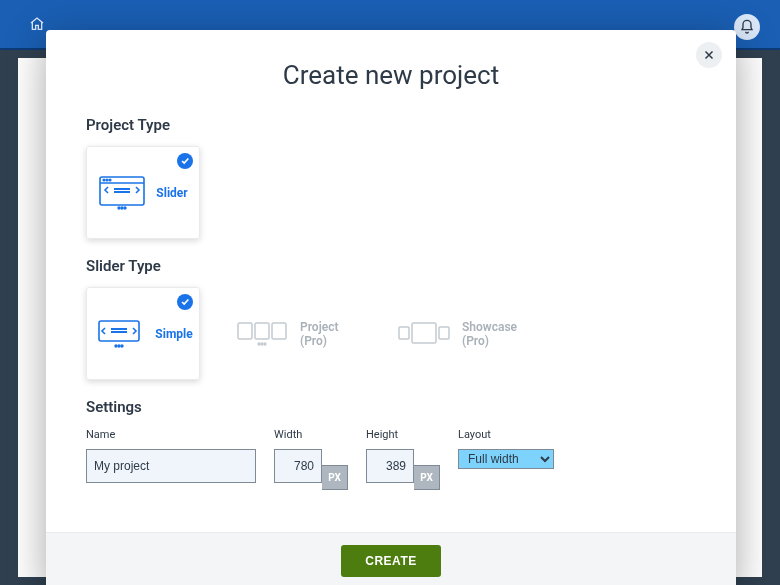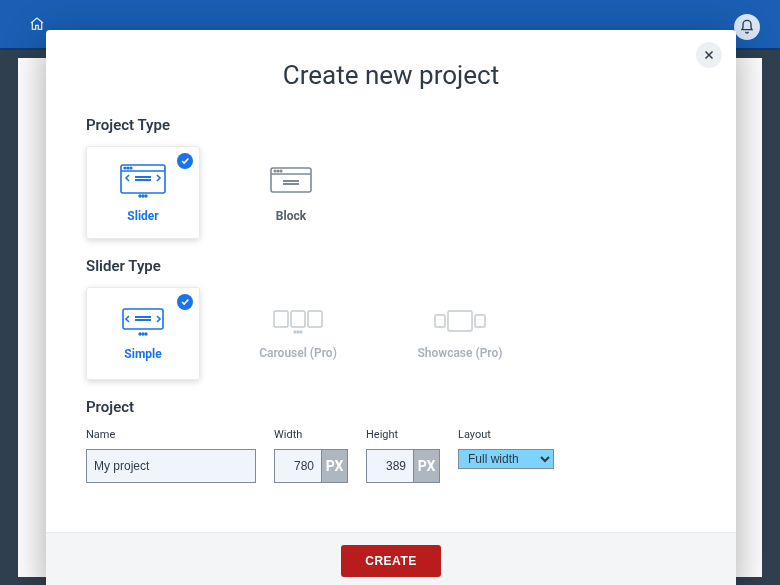--- a/index.html
+++ b/index.html
@@ -29,7 +29,7 @@
 
   .card-row { display: flex; gap: 34px; }
 
-  .card { width: 114px; height: 93px; border-radius: 3px; display: flex; flex-direction: column; align-items: center; justify-content: center; gap: 10px; position: relative; cursor: pointer; }
+  .card { width: 114px; height: 93px; border-radius: 3px; display: flex; flex-direction: row; align-items: center; justify-content: center; gap: 10px; position: relative; cursor: pointer; }
   .card.selected { box-shadow: 0 2px 6px rgba(0,0,0,.15); border: 1px solid #e8eaec; }
   .card .badge { position: absolute; top: 6px; right: 6px; width: 16px; height: 16px; border-radius: 50%; background: #1a73e8; display: flex; align-items: center; justify-content: center; }
   .card .badge svg { stroke: #fff; }

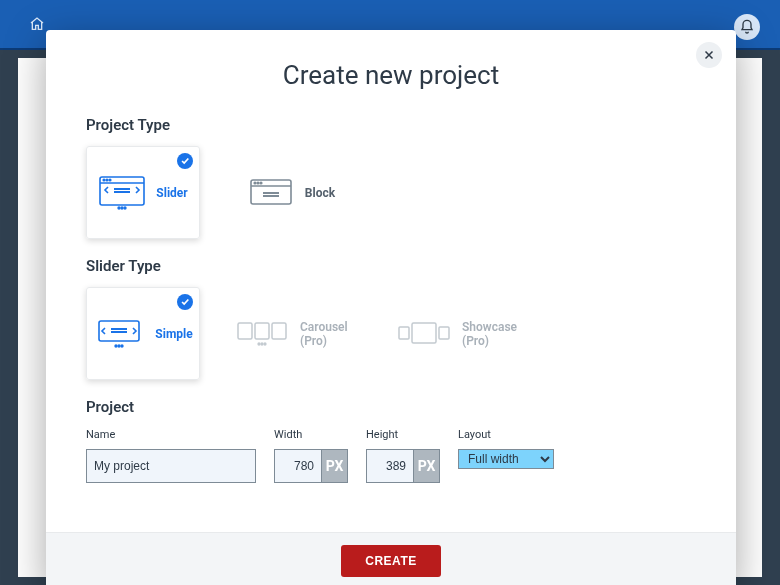--- a/index.html
+++ b/index.html
@@ -117,19 +117,6 @@
         <span class="label">Slider</span>
       </div>
 
-      <div class="card">
-        <span class="ic">
-          <svg width="48" height="36" viewBox="0 0 48 36" fill="none" stroke="#7e8b96" stroke-width="1.6">
-            <rect x="4" y="5" width="40" height="24" rx="2"></rect>
-            <path d="M4 11h40"></path>
-            <circle cx="8" cy="8" r="0.8" fill="#7e8b96"></circle>
-              <circle cx="11" cy="8" r="0.8" fill="#7e8b96"></circle>
-              <circle cx="14" cy="8" r="0.8" fill="#7e8b96"></circle>
-            <path d="M16 18h16M16 21h16" stroke-width="1.8"></path>
-          </svg>
-        </span>
-        <span class="label">Block</span>
-      </div>
 
     </div>
 

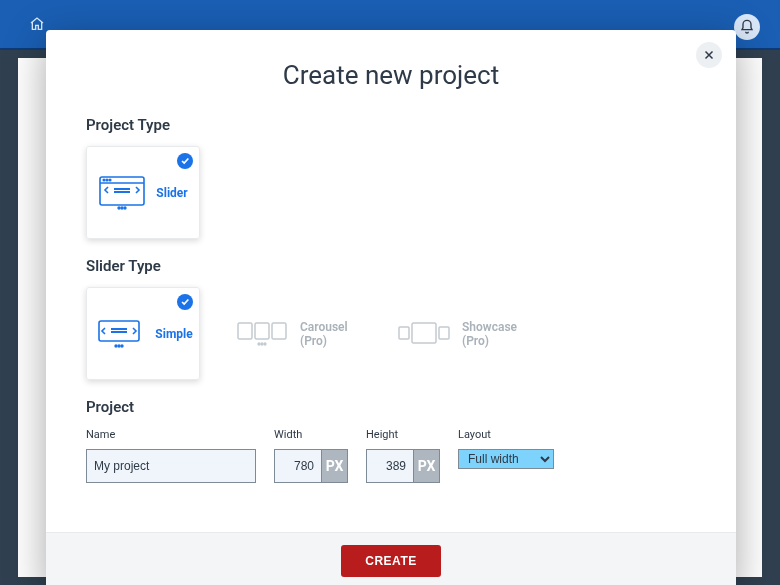--- a/index.html
+++ b/index.html
@@ -154,7 +154,7 @@
               <circle cx="31" cy="24" r="0.9" fill="#c3cad0"></circle>
           </svg>
         </span>
-        <span class="label">Carousel (Pro)</span>
+        <span class="label">Project (Pro)</span>
       </div>
 
       <div class="card disabled card-wide">

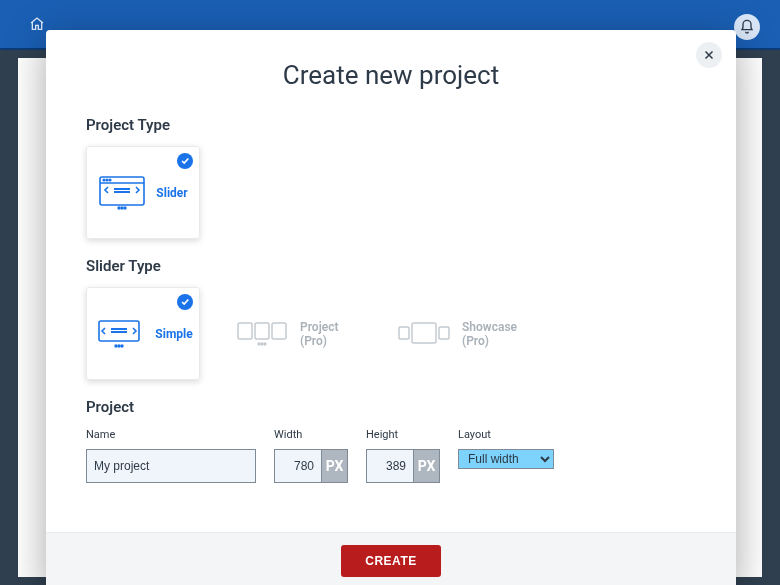--- a/index.html
+++ b/index.html
@@ -170,7 +170,7 @@
 
     </div>
 
-    <h2 class="section-h">Project</h2>
+    <h2 class="section-h">Settings</h2>
     <div class="settings-row">
 
       <div class="fld">

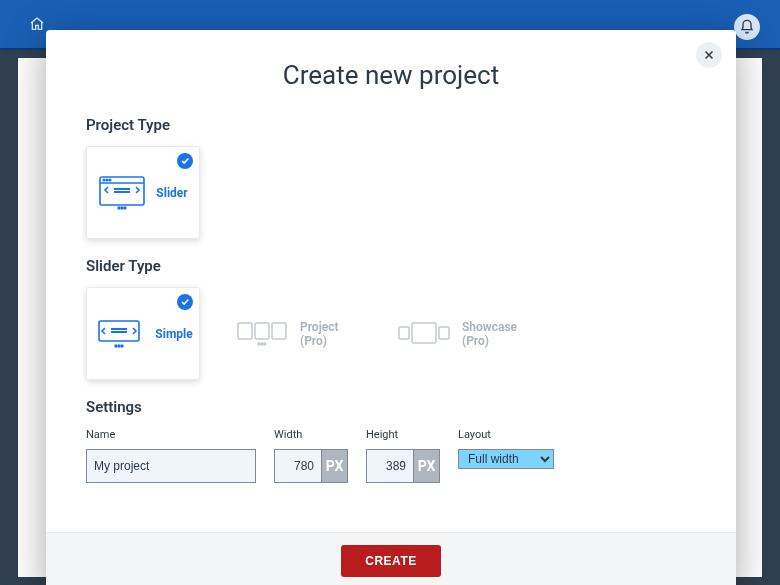--- a/index.html
+++ b/index.html
@@ -50,7 +50,7 @@
   .inp.name { width: 170px; }
   .dim-wrap { display: flex; }
   .inp.dim { width: 48px; text-align: right; }
-  .unit { display:flex; align-items:center; justify-content:center; width: 26px; height: 34px; border: 1px solid #7e8b96; border-left: none; background: #aeb7bf; color: #fff; font-size: 14px; font-weight: 700; }
+  .unit { display:flex; align-items:center; justify-content:center; width: 26px; height: 25px; border: 1px solid #7e8b96; border-left: none; background: #aeb7bf; color: #fff; font-size: 10px; font-weight: 700; margin-top: 16px; }
   .sel { height: 20px; width: 96px; border: 1px solid #7e8b96; background: #7dd3fc; padding: 0 5px; font-size: 12px; color: #2e3a47; }
 
   .modal-footer { background: #f3f5f7; height: 56px; border-top: 1px solid #e8eaec; display: flex; align-items: center; justify-content: center; border-radius: 0 0 4px 4px; }

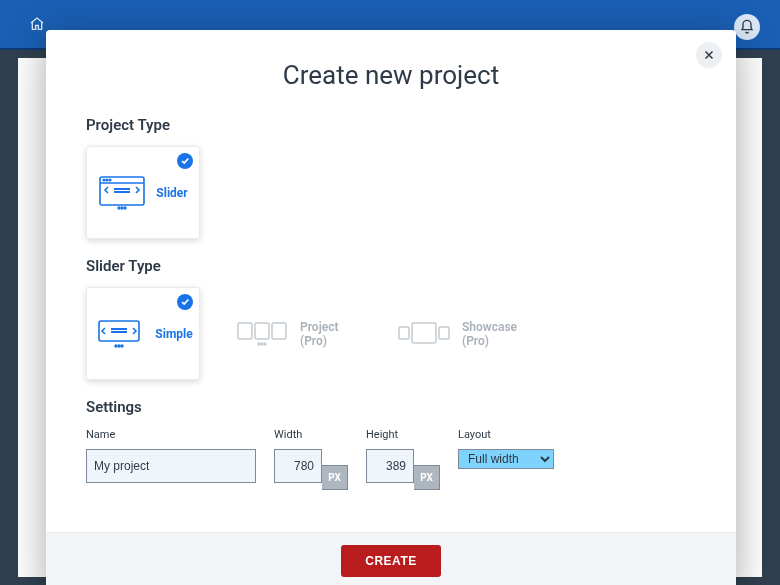--- a/index.html
+++ b/index.html
@@ -54,7 +54,7 @@
   .sel { height: 20px; width: 96px; border: 1px solid #7e8b96; background: #7dd3fc; padding: 0 5px; font-size: 12px; color: #2e3a47; }
 
   .modal-footer { background: #f3f5f7; height: 56px; border-top: 1px solid #e8eaec; display: flex; align-items: center; justify-content: center; border-radius: 0 0 4px 4px; }
-  .btn-create { background: #b91c1c; color: #fff; font-size: 12px; font-weight: 700; letter-spacing: .5px; border: none; padding: 9px 24px; border-radius: 3px; cursor: pointer; }
+  .btn-create { background: #4d7c0f; color: #fff; font-size: 12px; font-weight: 700; letter-spacing: .5px; border: none; padding: 9px 24px; border-radius: 3px; cursor: pointer; }
 
   .row2 { display: flex; gap: 34px; }
   .card-wide { width: 128px; }

